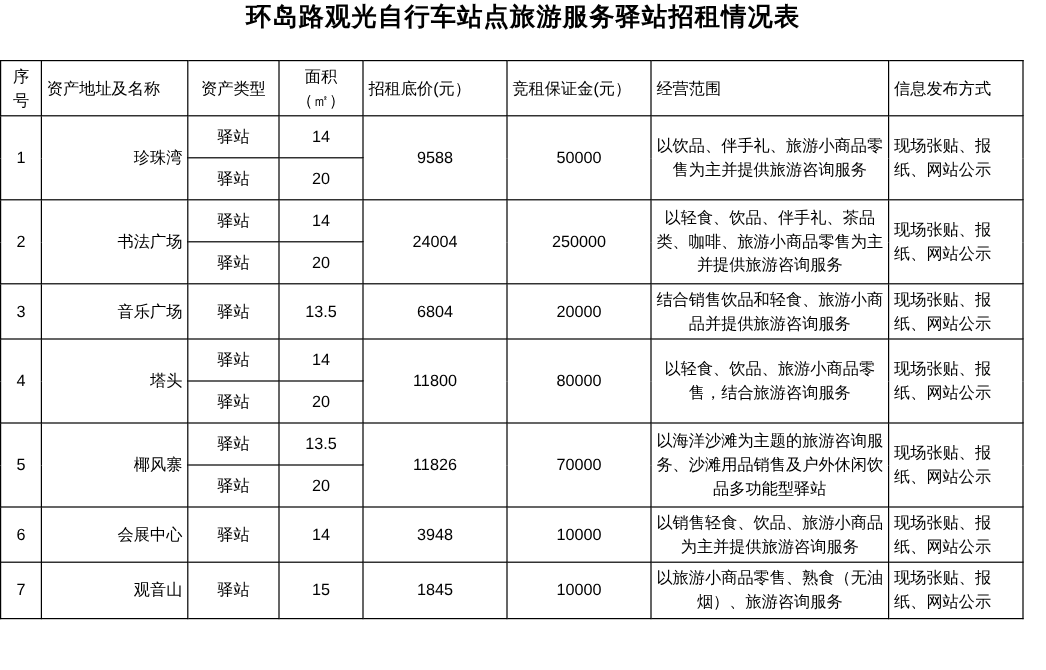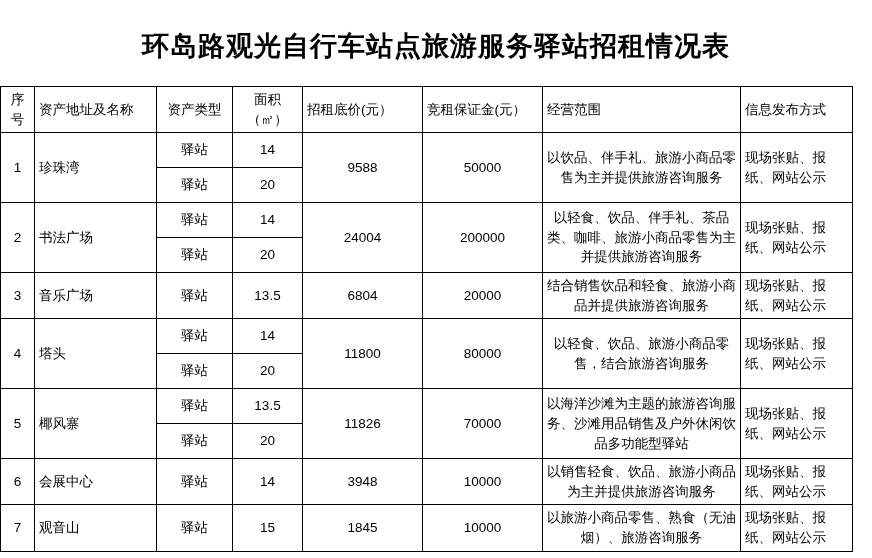--- a/index.html
+++ b/index.html
@@ -22,10 +22,9 @@
   }
   .doc-title {
     text-align: center;
-    font-size: 27px;
+    font-size: 21px;
     font-weight: bold;
     letter-spacing: 1px;
-    padding-top: 28px;
     padding-bottom: 22px;
     font-family: "Liberation Sans", sans-serif;
   }

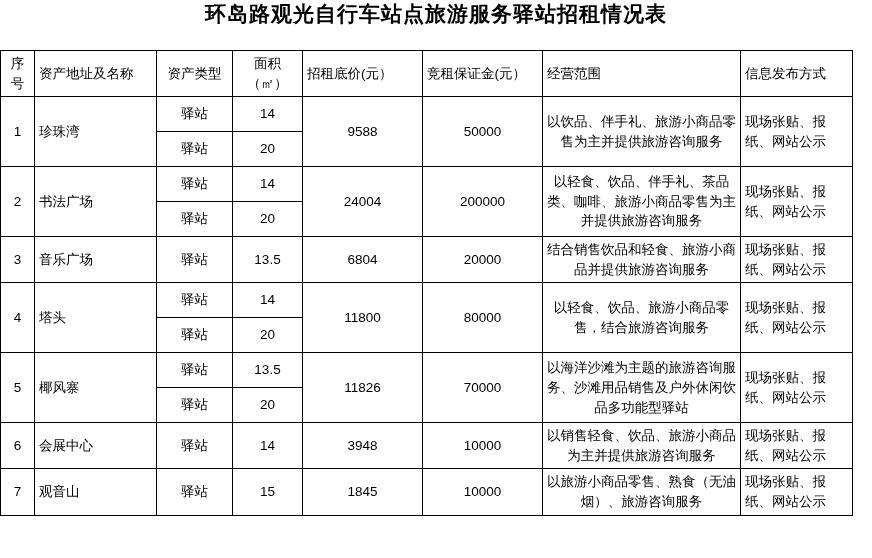--- a/index.html
+++ b/index.html
@@ -73,7 +73,7 @@
   }
   .name-cell {
     font-size: 14.5px;
-    text-align: left;
+    text-align: right;
   }
   .seq-cell {
     font-size: 14px;

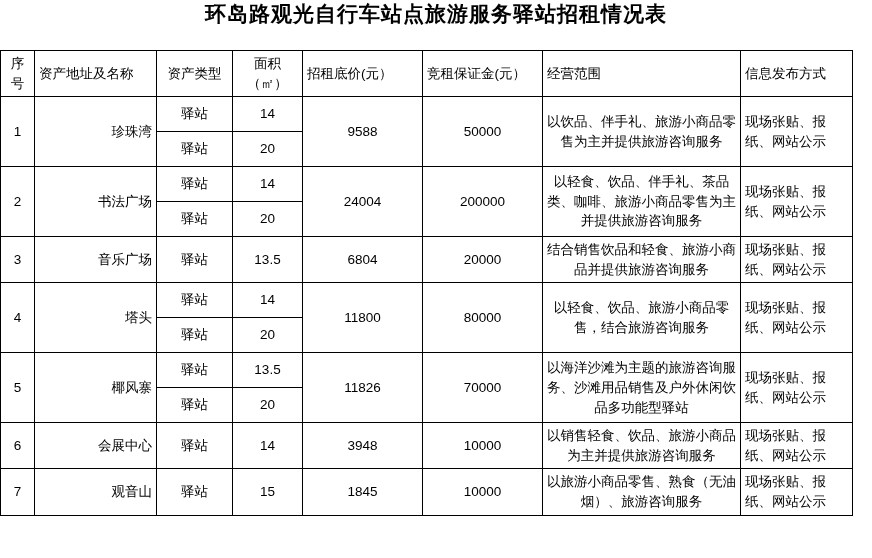--- a/index.html
+++ b/index.html
@@ -135,7 +135,7 @@
           <td class="num-cell sub-row-cell">驿站</td>
           <td class="num-cell sub-row-cell">14</td>
           <td class="num-cell" rowspan="2">24004</td>
-          <td class="num-cell" rowspan="2">200000</td>
+          <td class="num-cell" rowspan="2">250000</td>
           <td class="scope-cell" rowspan="2">以轻食、饮品、伴手礼、茶品类、咖啡、旅游小商品零售为主并提供旅游咨询服务</td>
           <td class="publish-cell" rowspan="2">现场张贴、报纸、网站公示</td>
         </tr>

